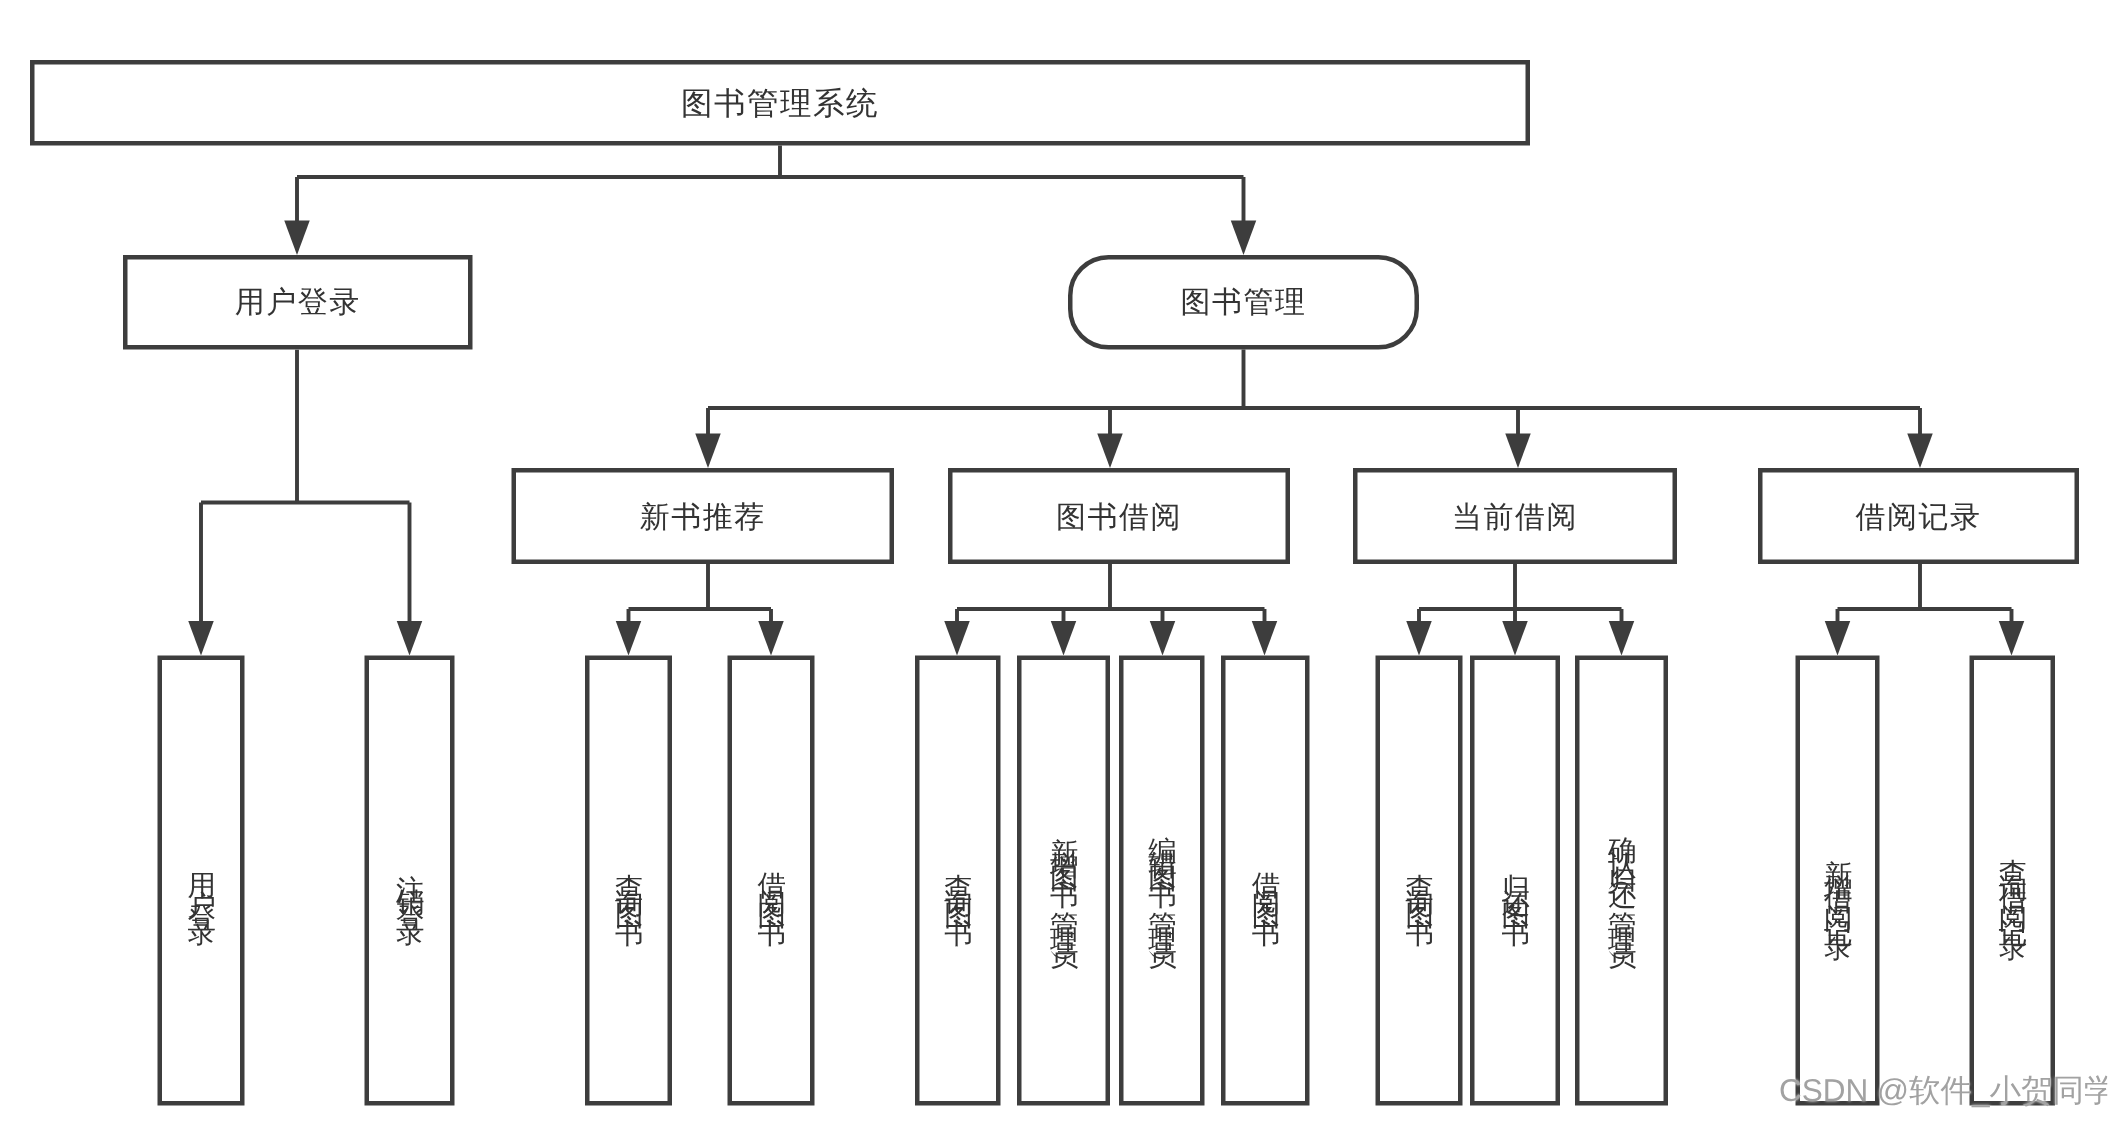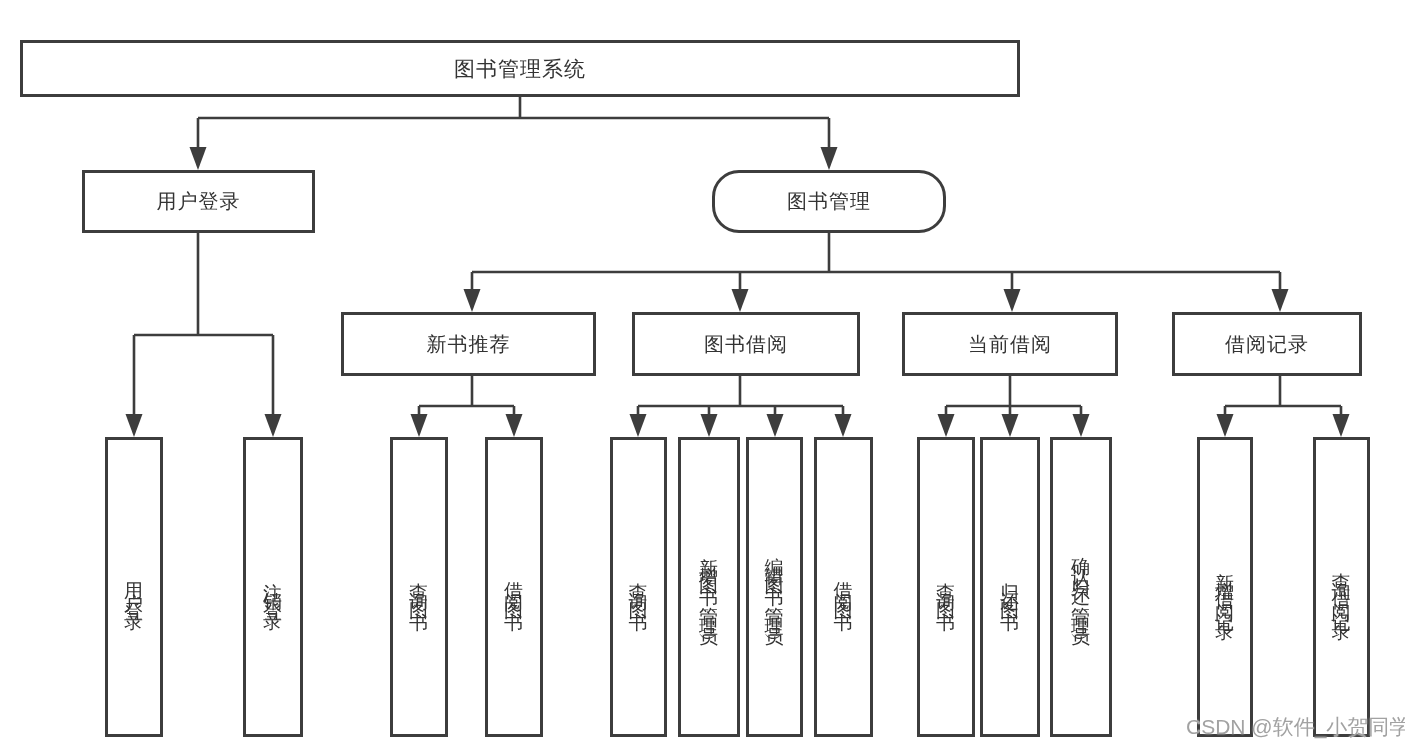--- a/index.html
+++ b/index.html
@@ -96,7 +96,7 @@
   <div class="node lv3" style="left:341px;top:312px;width:255px;height:64px;">新书推荐</div>
   <div class="node lv3" style="left:632px;top:312px;width:228px;height:64px;">图书借阅</div>
   <div class="node lv3" style="left:902px;top:312px;width:216px;height:64px;">当前借阅</div>
-  <div class="node lv3" style="left:1172px;top:312px;width:190px;height:64px;">借阅记录</div>
+  <div class="node lv3" style="left:1172px;top:312px;width:214px;height:64px;">借阅记录</div>
 
   <div class="node leaf" style="left:105px;top:437px;width:58px;height:300px;">用户登录</div>
   <div class="node leaf" style="left:243px;top:437px;width:60px;height:300px;">注销登录</div>

